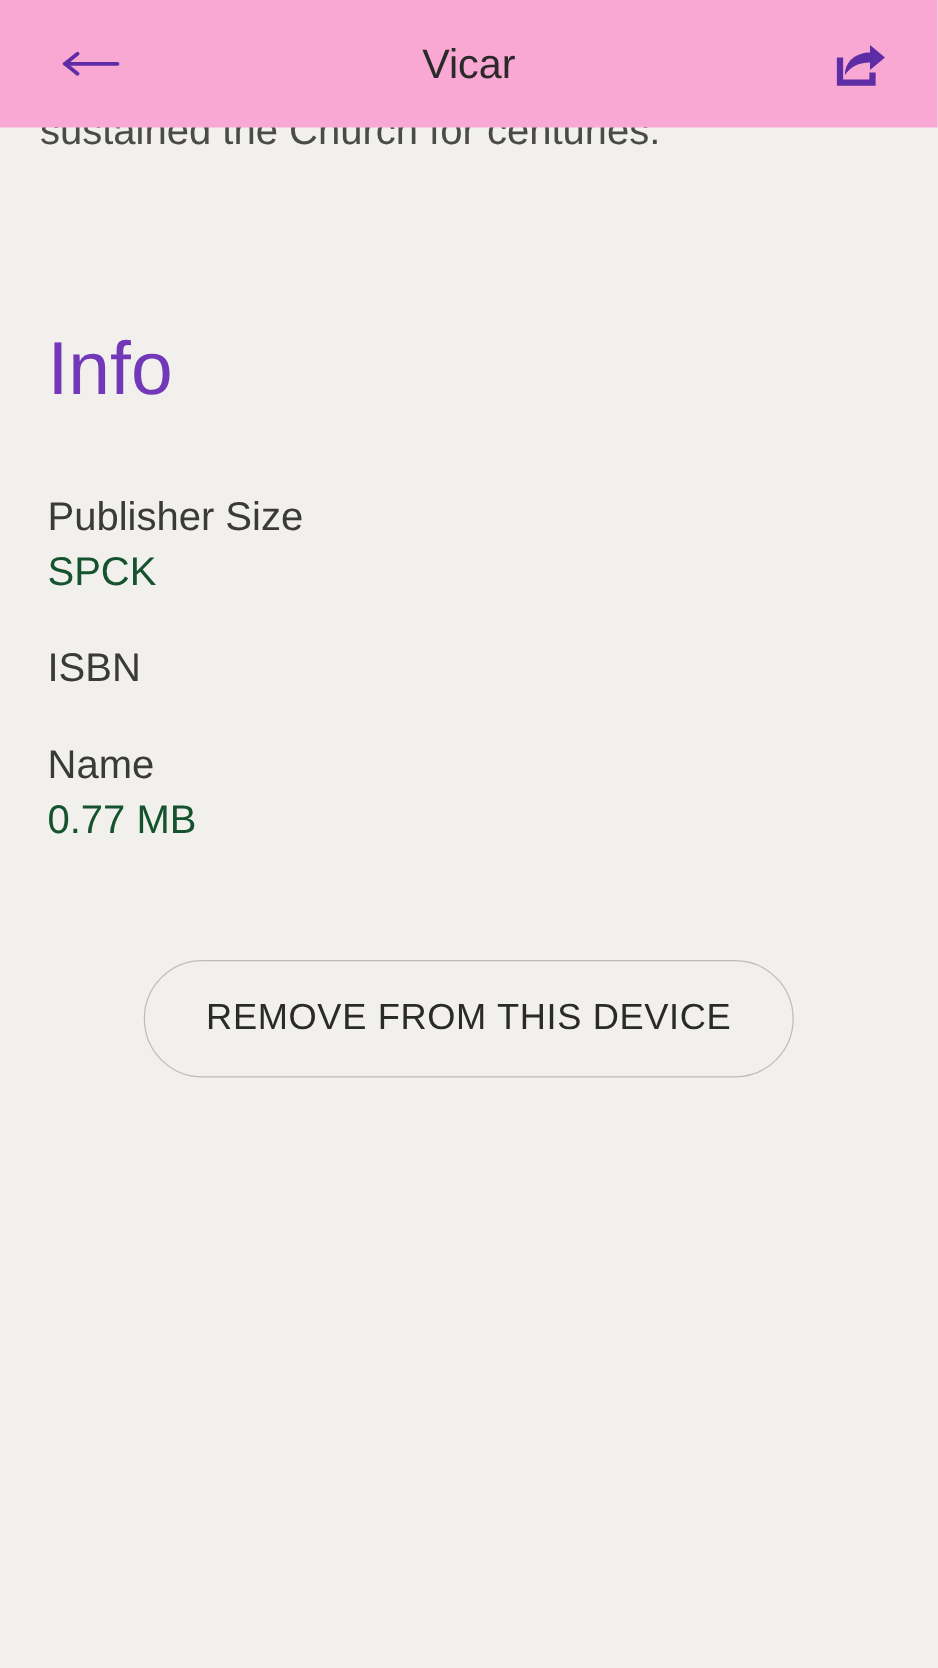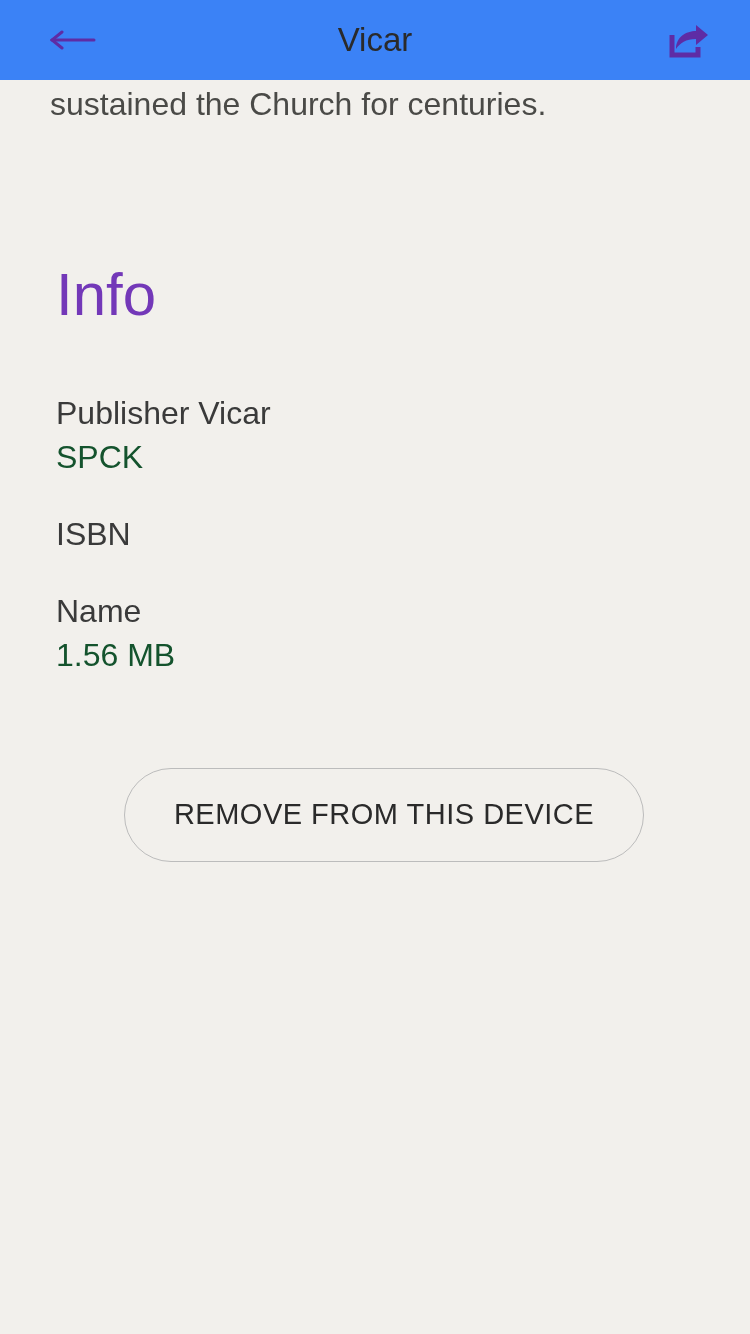--- a/index.html
+++ b/index.html
@@ -14,8 +14,8 @@
     .header {
       position: absolute;
       top: 0; left: 0; right: 0;
-      height: 80px;
-      background: #3b82f6;
+      height: 102px;
+      background: #f9a8d4;
       display: flex;
       align-items: center;
       justify-content: space-between;

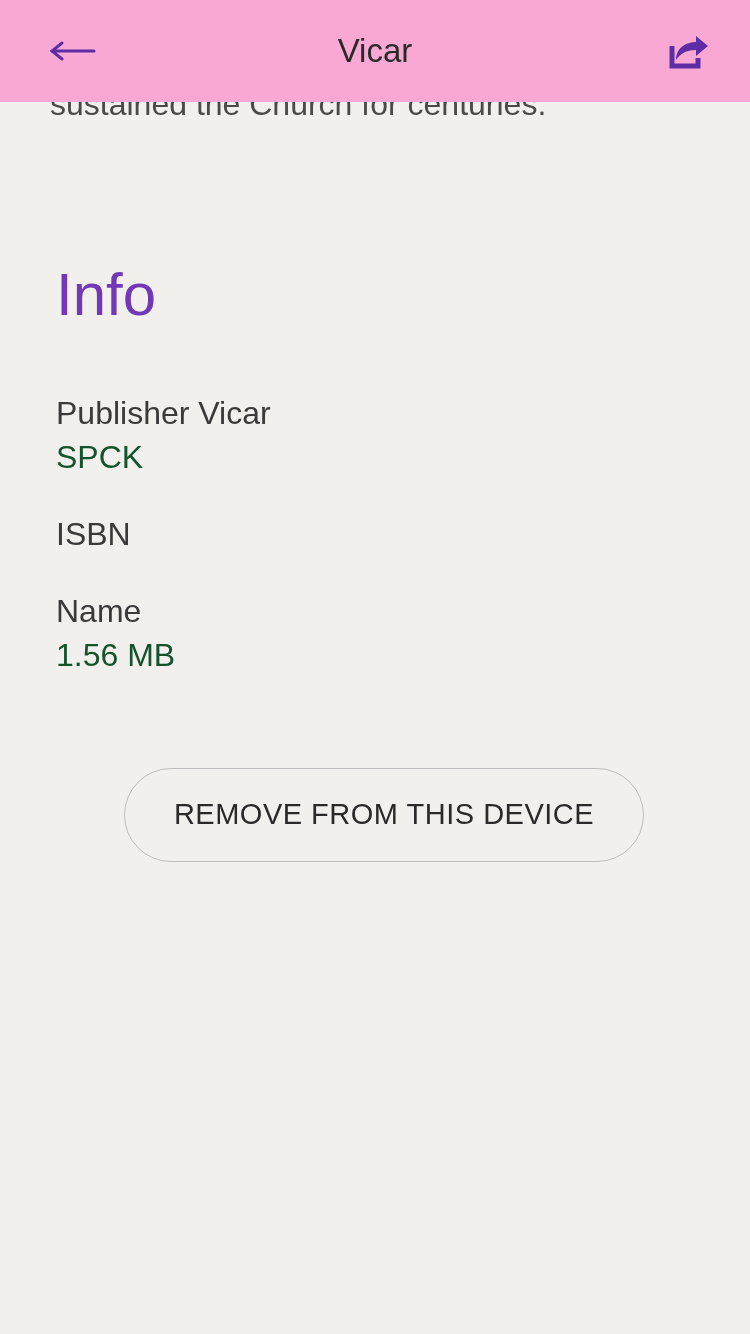--- a/index.html
+++ b/index.html
@@ -49,7 +49,6 @@
       right: 0;
       bottom: 0;
       padding: 0 32px;
-      margin-left: 18px;
     }
     .para {
       font-size: 32px;

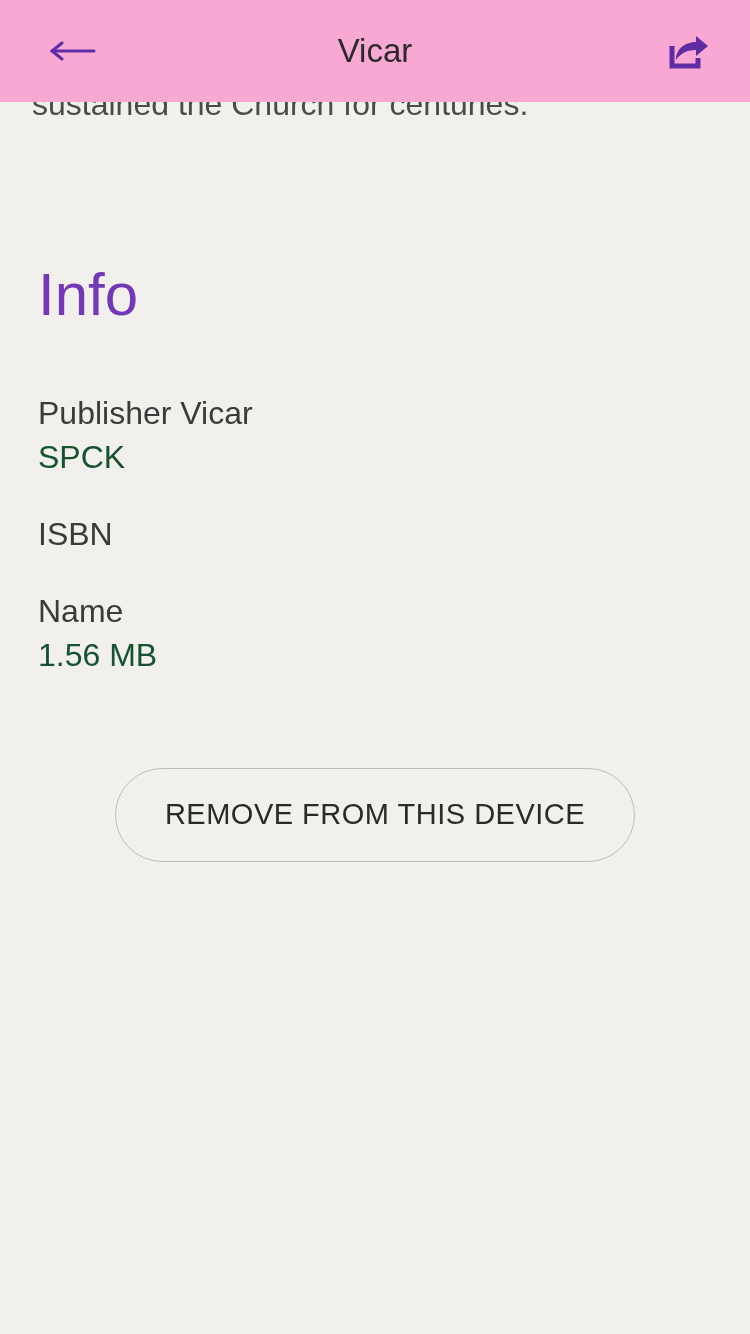--- a/index.html
+++ b/index.html
@@ -121,7 +121,7 @@
 
   <div class="info-block">
     <div class="info-item">
-      <div class="info-label">Publisher Vicar</div>
+      <div class="info-label">Publisher Size</div>
       <div class="info-value">SPCK</div>
     </div>
     <div class="info-item">

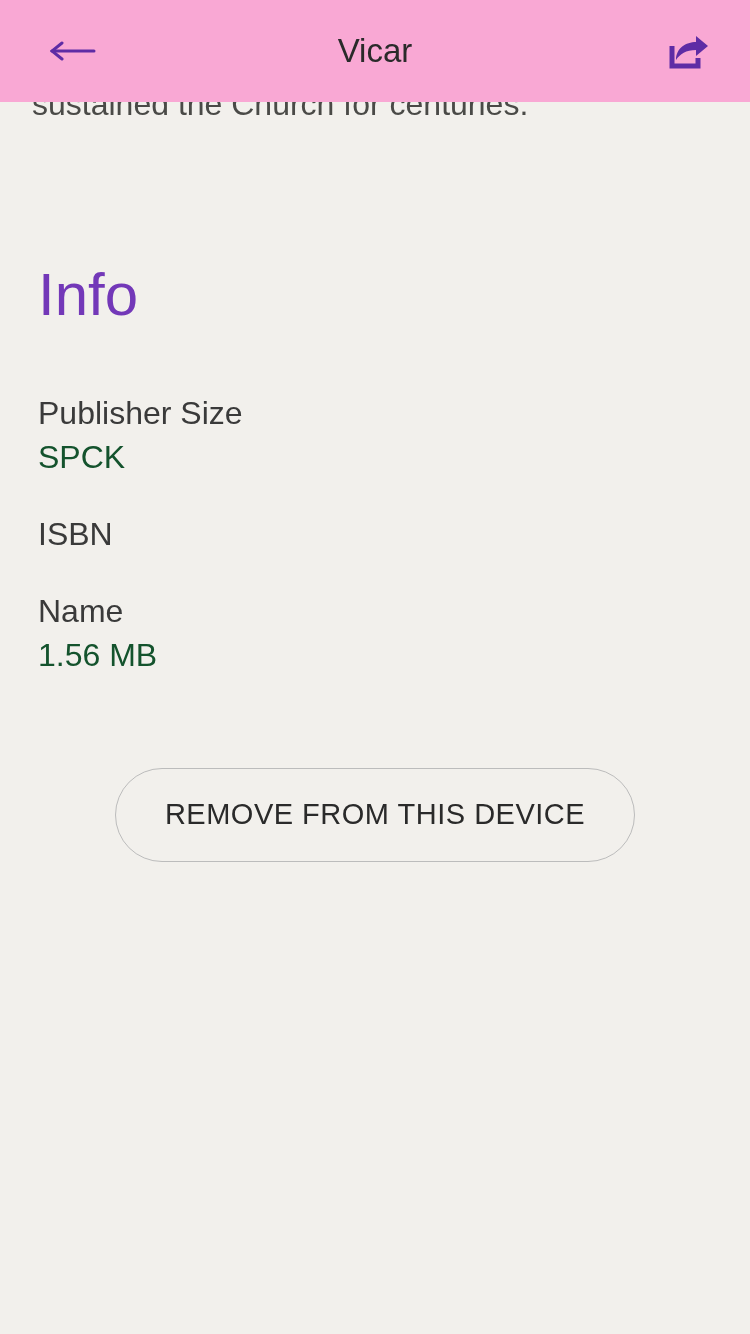--- a/index.html
+++ b/index.html
@@ -129,7 +129,7 @@
     </div>
     <div class="info-item">
       <div class="info-label">Name</div>
-      <div class="info-value">1.56 MB</div>
+      <div class="info-value">0.77 MB</div>
     </div>
   </div>
 

